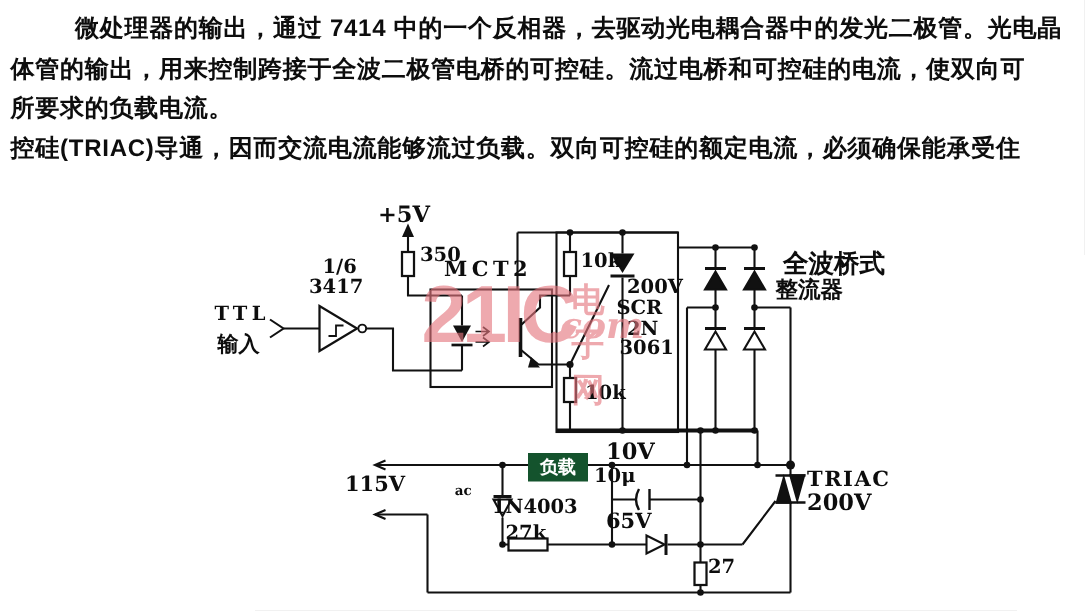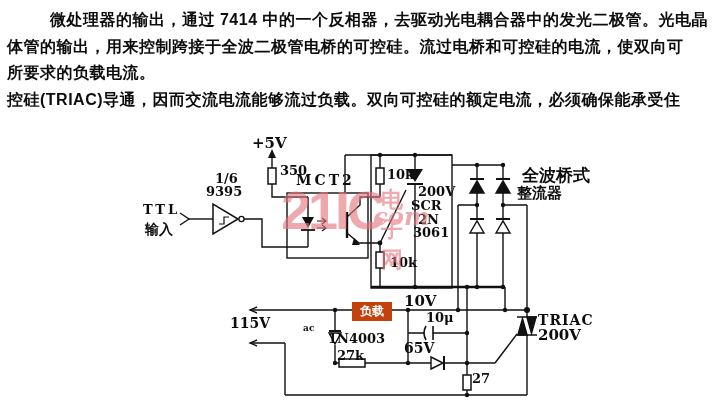--- a/index.html
+++ b/index.html
@@ -180,7 +180,7 @@
     <div class="lbl" style="left:143px;top:202px;letter-spacing:3px;">TTL</div>
     <div class="lbl cn" style="left:145px;top:221px;">输入</div>
     <div class="lbl" style="left:215px;top:171px;">1/6</div>
-    <div class="lbl" style="left:206px;top:184px;">9395</div>
+    <div class="lbl" style="left:206px;top:184px;">3417</div>
     <div class="lbl" style="left:252px;top:134px;font-size:15px;">+5V</div>
     <div class="lbl" style="left:280px;top:163px;">350</div>
     <div class="lbl" style="left:296px;top:172px;font-size:14px;letter-spacing:3px;">MCT2</div>

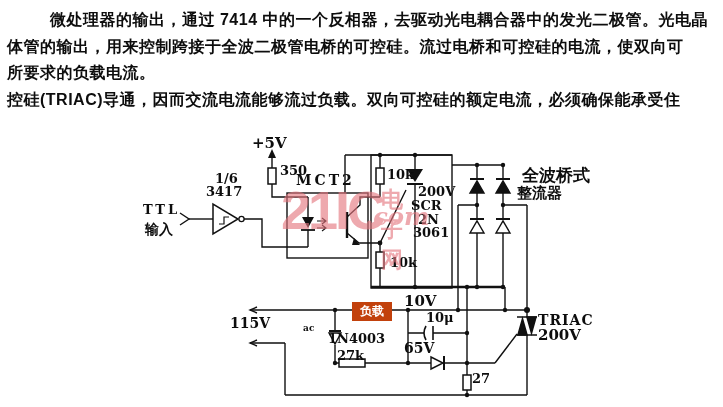--- a/index.html
+++ b/index.html
@@ -17,7 +17,7 @@
        font-family:"DejaVu Serif","Liberation Serif",serif;font-weight:bold;font-size:13px;}
   .cn{font-family:"DejaVu Sans","Liberation Sans",sans-serif;font-size:14px;}
   .sub{font-size:9px;vertical-align:-3px;margin-left:33px;}
-  .loadbox{position:absolute;left:352px;top:302px;width:40px;height:19px;background:#c2410c;
+  .loadbox{position:absolute;left:352px;top:302px;width:40px;height:19px;background:#14532d;
            color:#fff;font-size:12px;font-weight:bold;text-align:center;line-height:19px;
            font-family:"DejaVu Sans","Liberation Sans",sans-serif;}
   

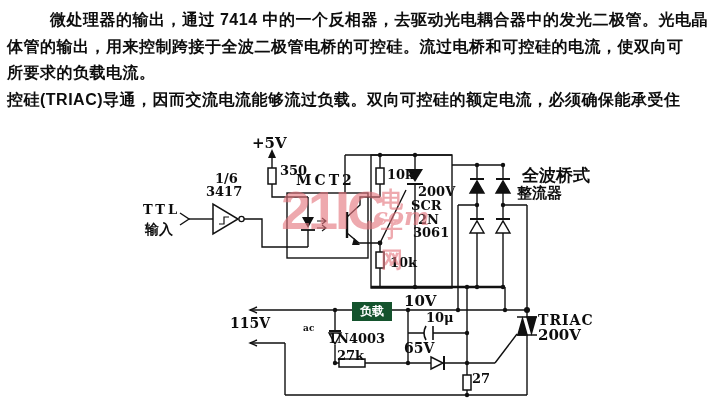--- a/index.html
+++ b/index.html
@@ -196,7 +196,7 @@
     <div class="lbl" style="left:230px;top:315px;font-size:14px;"><span>115V</span><span class="sub">ac</span></div>
     <div class="lbl" style="left:328px;top:331px;">1N4003</div>
     <div class="lbl" style="left:404px;top:292px;font-size:15px;">10V</div>
-    <div class="lbl" style="left:426px;top:310px;">10μ</div>
+    <div class="lbl" style="left:396px;top:310px;">10μ</div>
     <div class="lbl" style="left:404px;top:340px;font-size:14px;">65V</div>
     <div class="lbl" style="left:337px;top:348px;text-align:center;">27k</div>
     <div class="lbl" style="left:472px;top:371px;">27</div>

